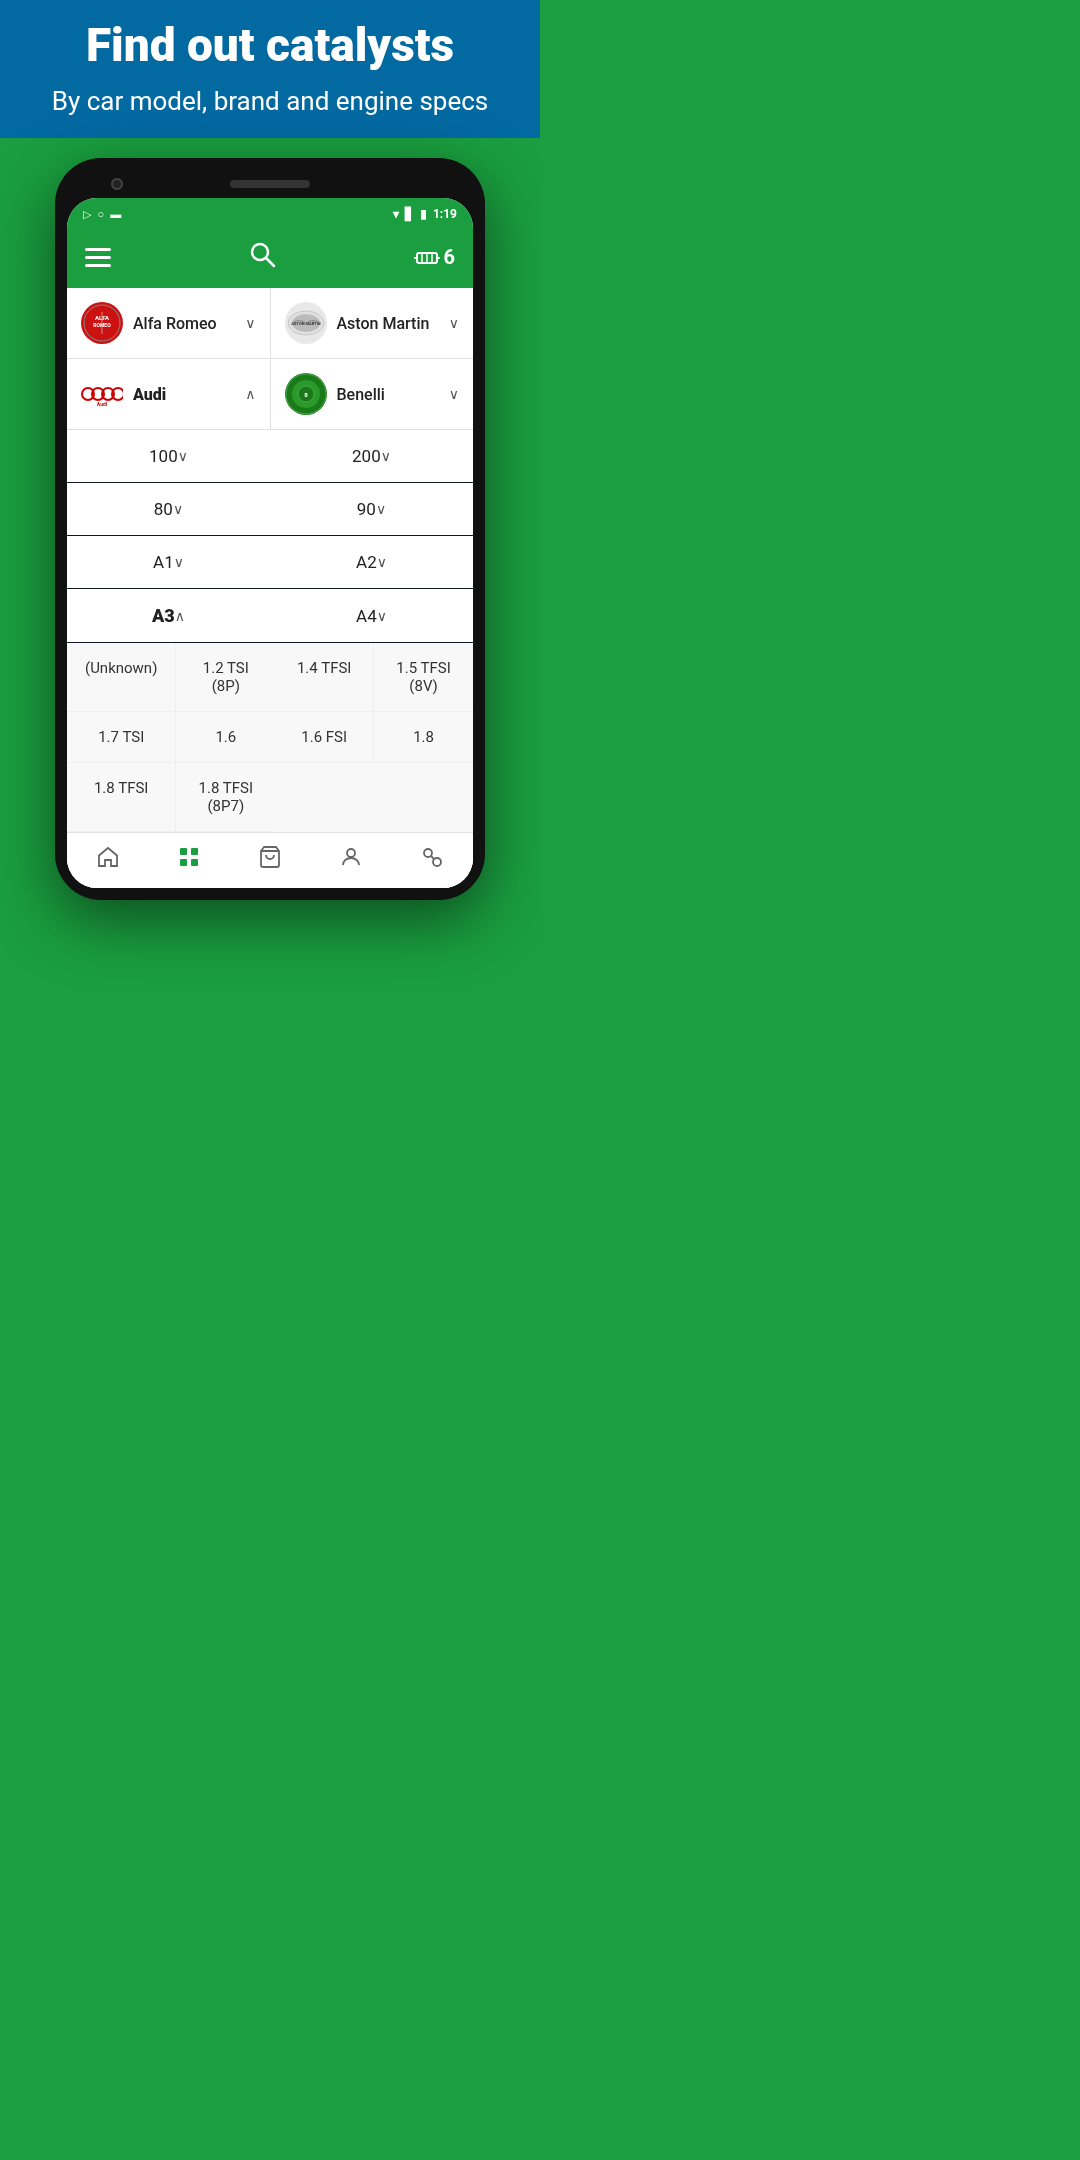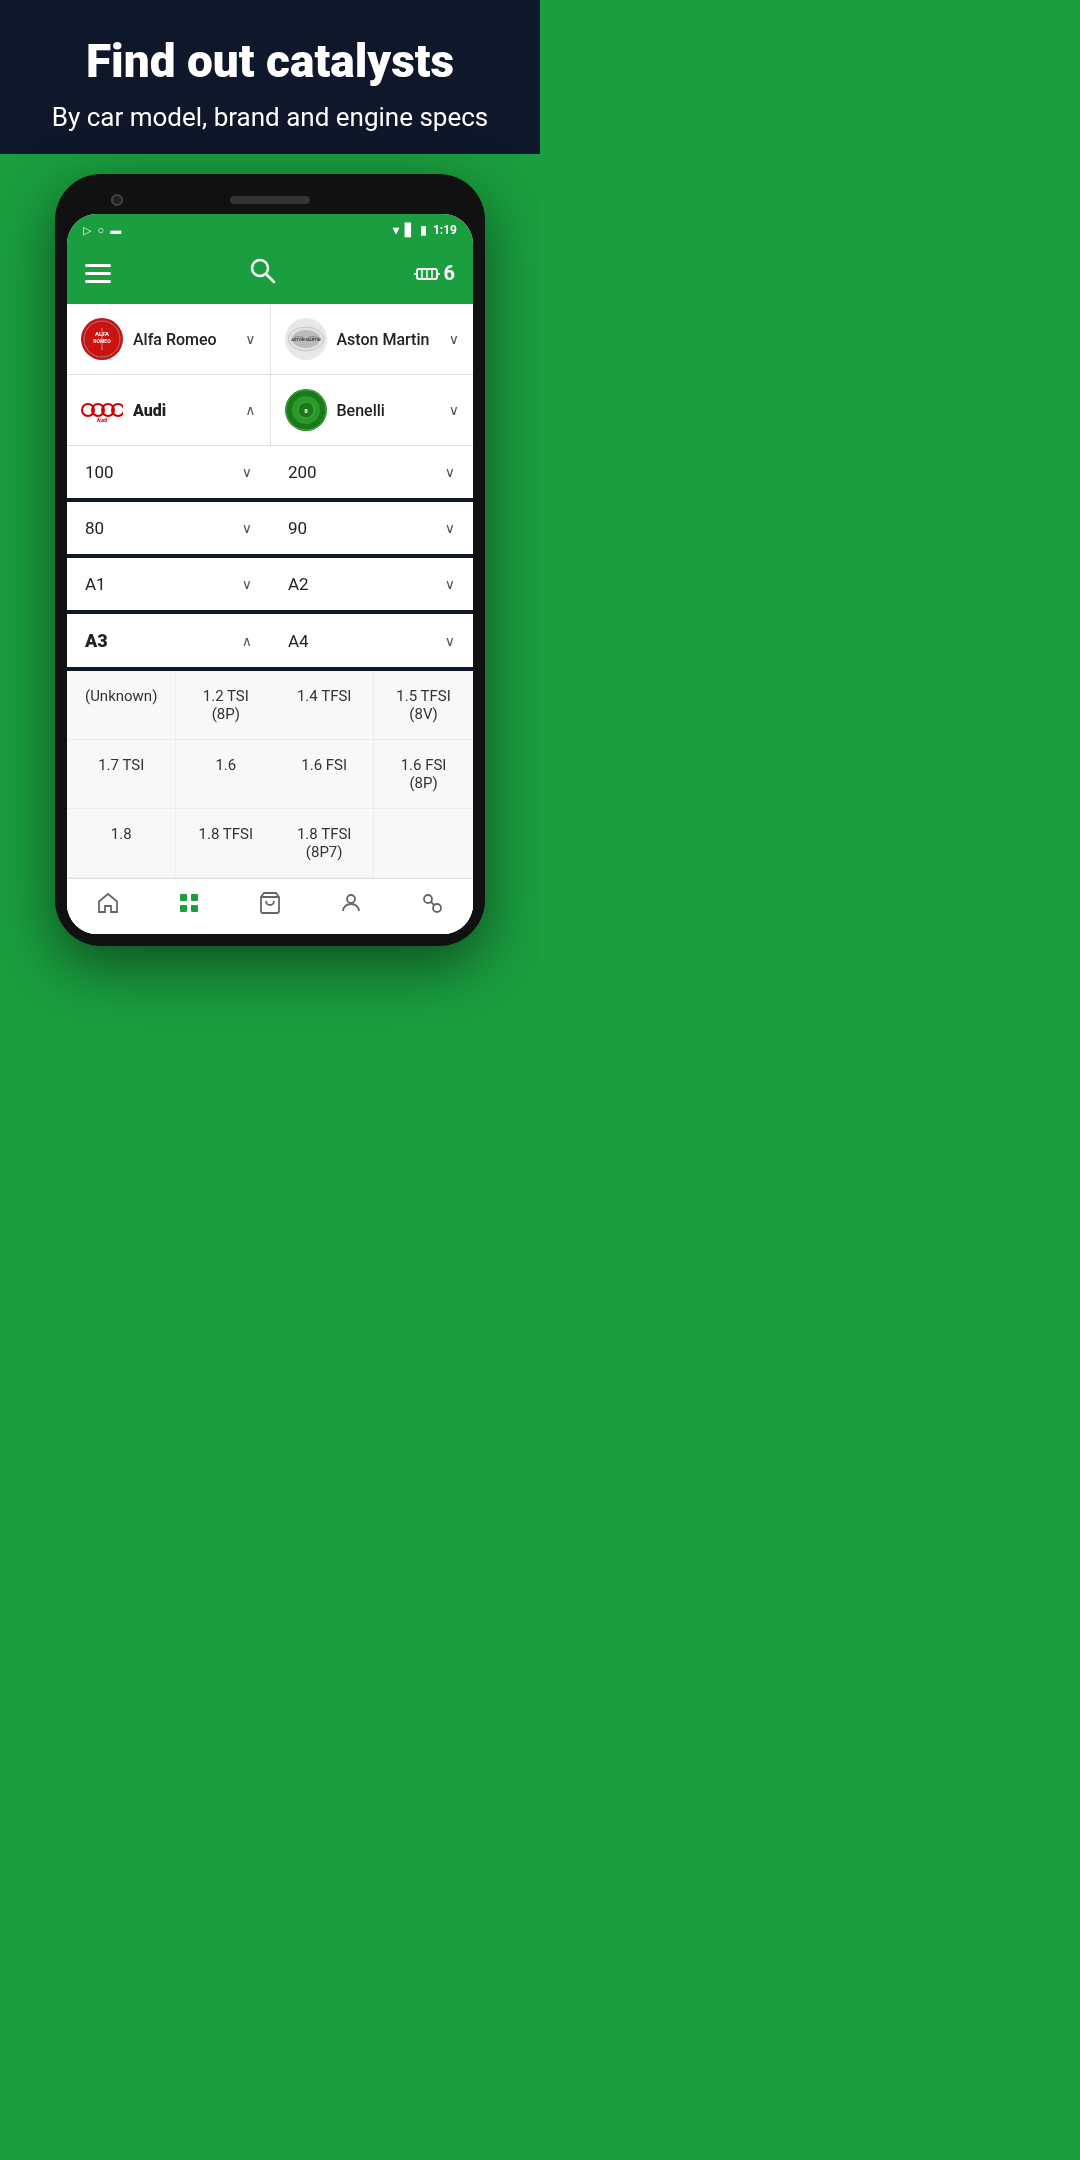--- a/index.html
+++ b/index.html
@@ -14,9 +14,9 @@
 
     
     .hero {
-      background: #0f172a;
+      background: #0369a1;
       text-align: center;
-      padding: 36px 40px 20px 40px;
+      padding: 20px 40px 20px 40px;
       position: relative;
     }
     .hero-title {

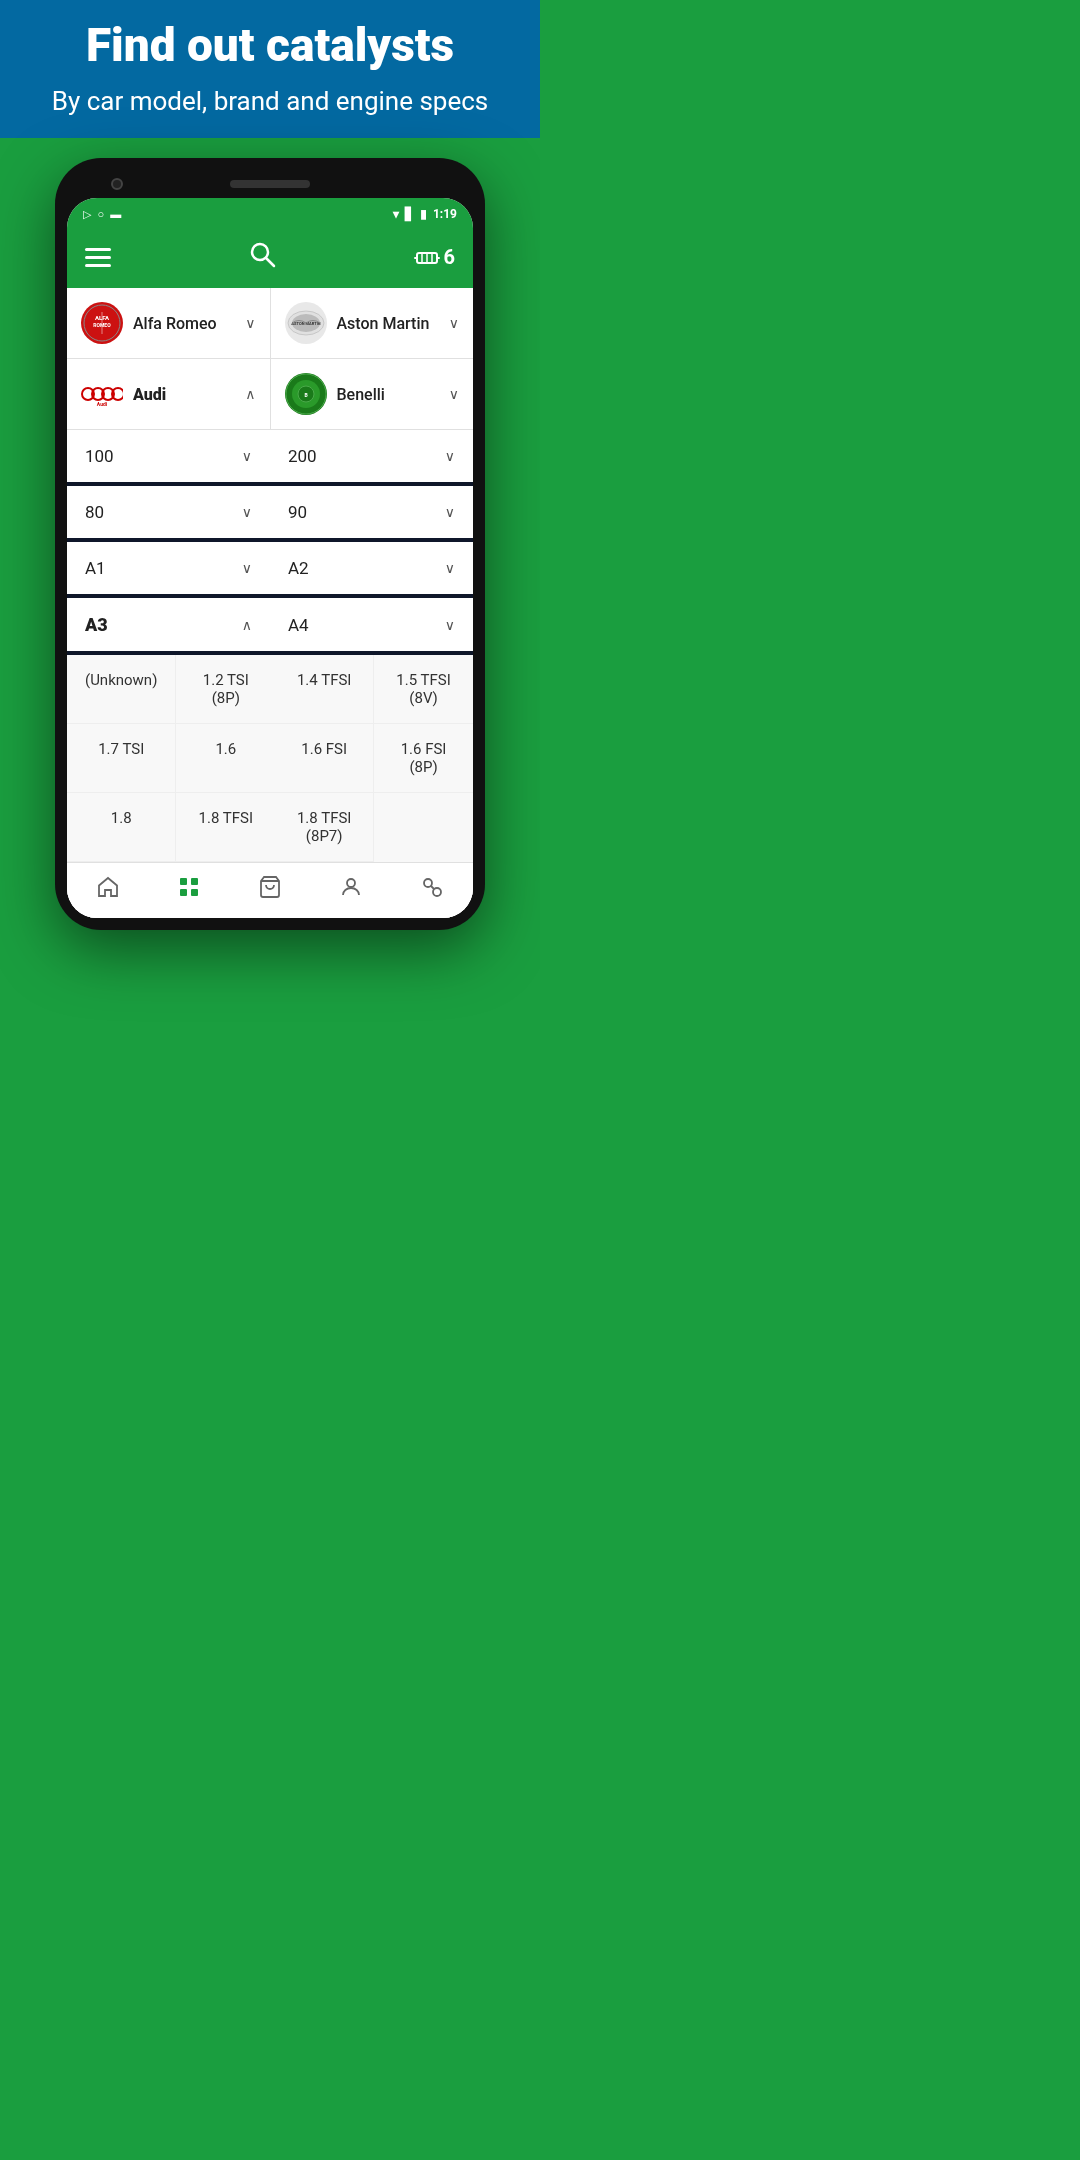--- a/index.html
+++ b/index.html
@@ -198,9 +198,9 @@
     .model-item {
       display: flex;
       align-items: center;
-      justify-content: space-between;
+      justify-content: center;
       padding: 16px 18px;
-      border-bottom: 4px solid #0f172a;
+      border-bottom: 1px solid #0f172a;
       cursor: pointer;
     }
     .model-item.bold-row .model-name {

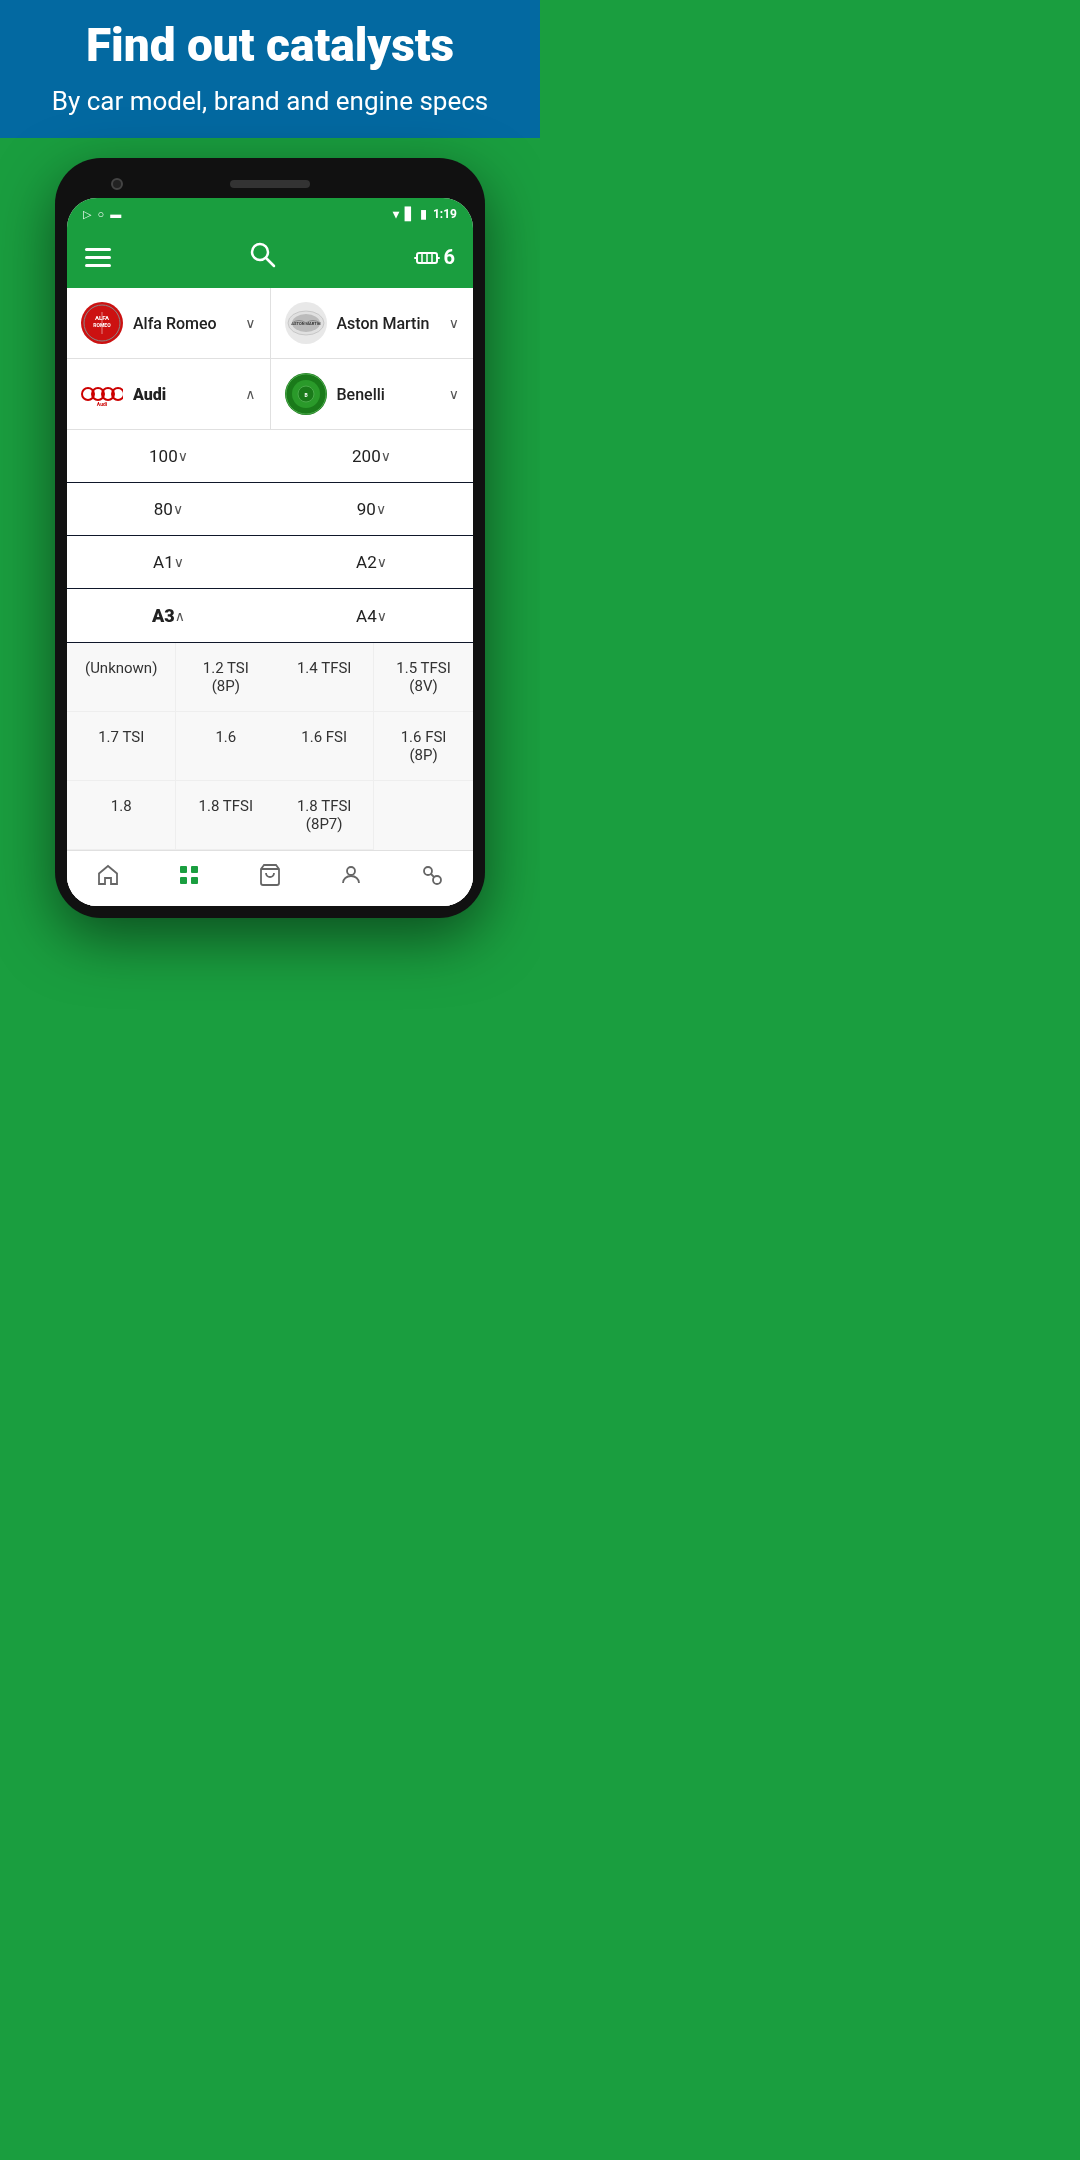--- a/index.html
+++ b/index.html
@@ -479,7 +479,6 @@
             <div class="engine-item">1.6</div>
             <div class="engine-item">1.6 FSI</div>
 
-            <div class="engine-item">1.6 FSI (8P)</div>
             <div class="engine-item">1.8</div>
 
             <div class="engine-item">1.8 TFSI</div>

